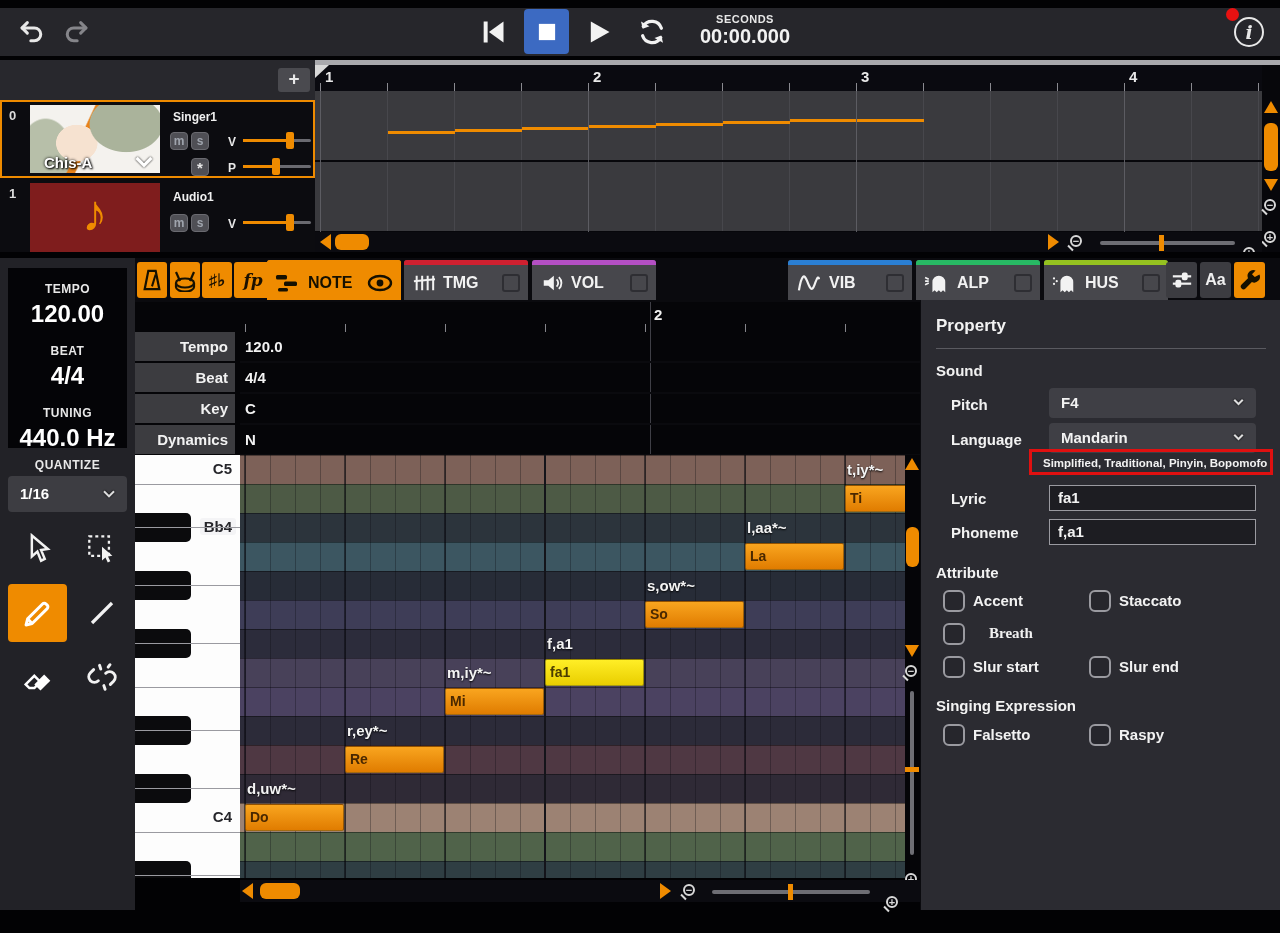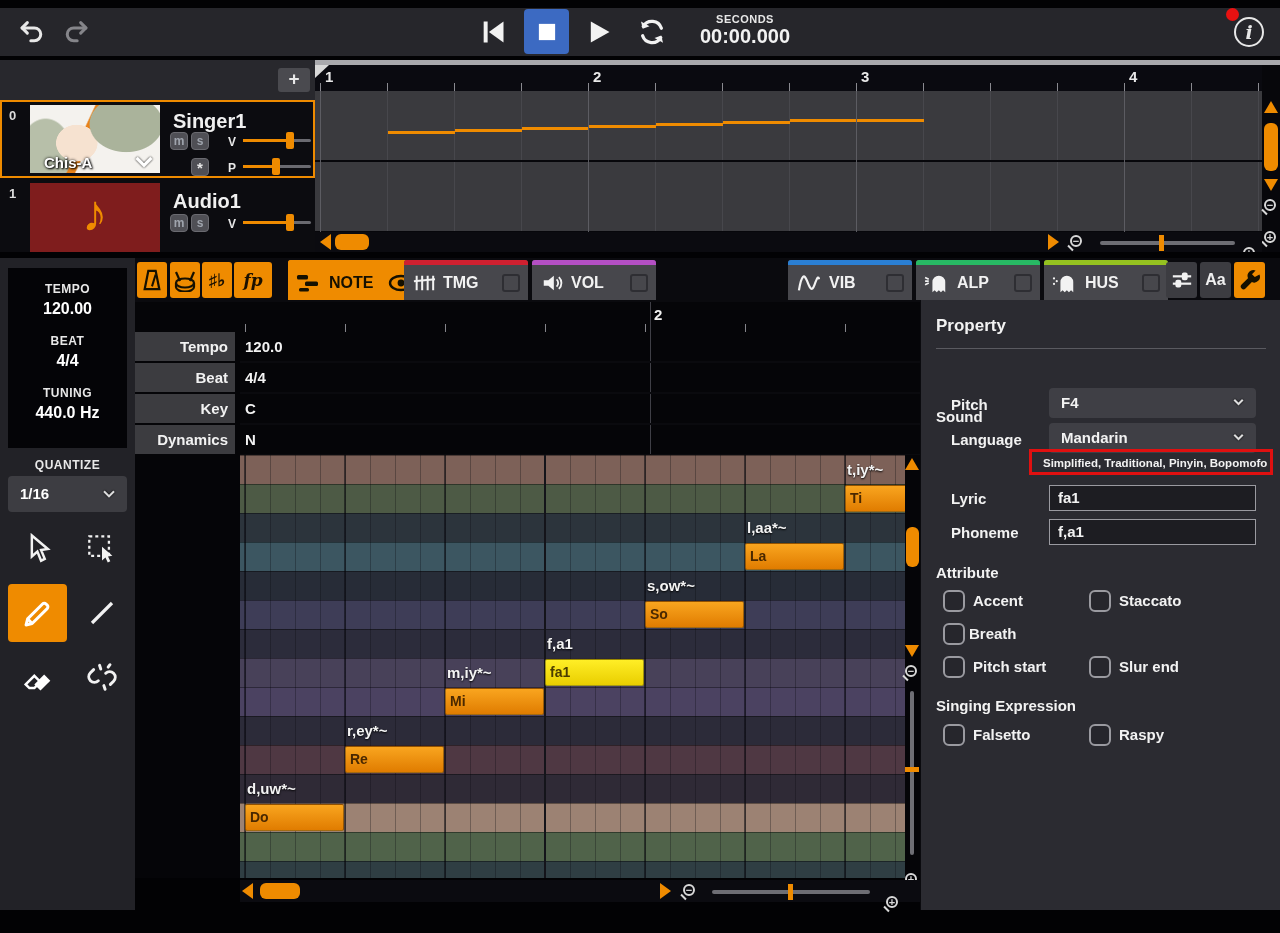--- a/index.html
+++ b/index.html
@@ -28,7 +28,7 @@
   .track-row.selected { outline:2px solid #ef8b00; }
   .trk-index { color:#dcdcdc; font-size:13px; font-weight:bold; }
   .thumb { background:#7f1d1d; overflow:hidden; position:absolute; }
-  .trk-name { color:#f0f0f0; font-size:20px; font-weight:bold; }
+  .trk-name { color:#f0f0f0; font-size:12px; font-weight:bold; }
   .ms-btn { width:18px; height:18px; background:#4f4f55; border:1px solid #6a6a70; border-radius:4px;
             color:#9fa4ad; font-size:12px; font-weight:bold; text-align:center; line-height:16px; cursor:pointer; }
   .sl-label { color:#e8e8e8; font-size:12px; font-weight:bold; }

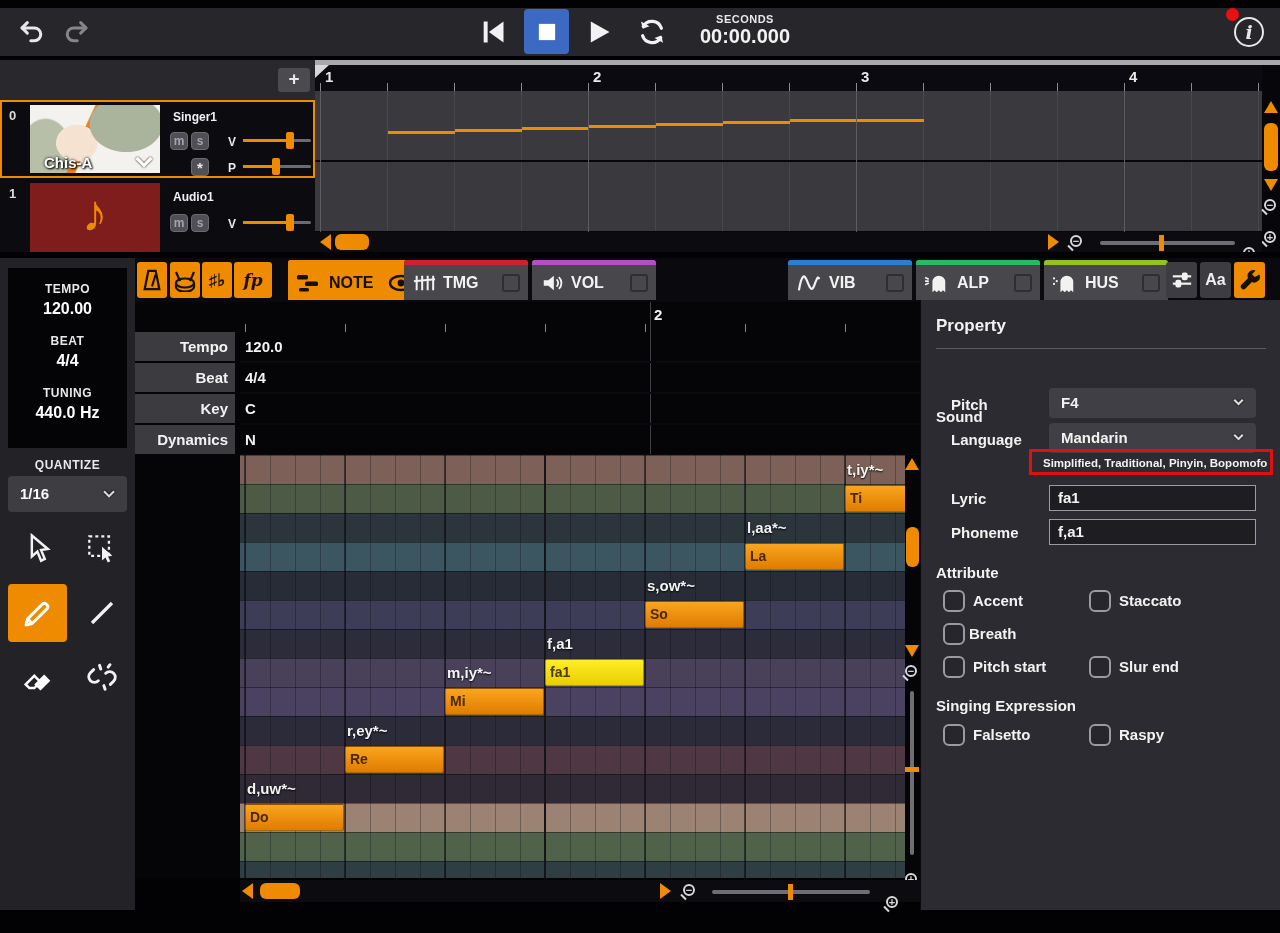--- a/index.html
+++ b/index.html
@@ -395,7 +395,7 @@
       <div class="mini-tab" style="left: 99px; width: 38px;">
         <span style="font-weight: bold; font-size: 17px; font-family: &quot;DejaVu Serif&quot;, serif; font-style: italic;">fp</span>
       </div>
-      <div class="tab active" style="left: 153px; width: 134px;">
+      <div class="tab active" style="left: 132px; width: 134px;">
         <div class="stripe" style="background: rgb(239, 139, 0);"></div>
         <div class="tab-inner">
           <span>

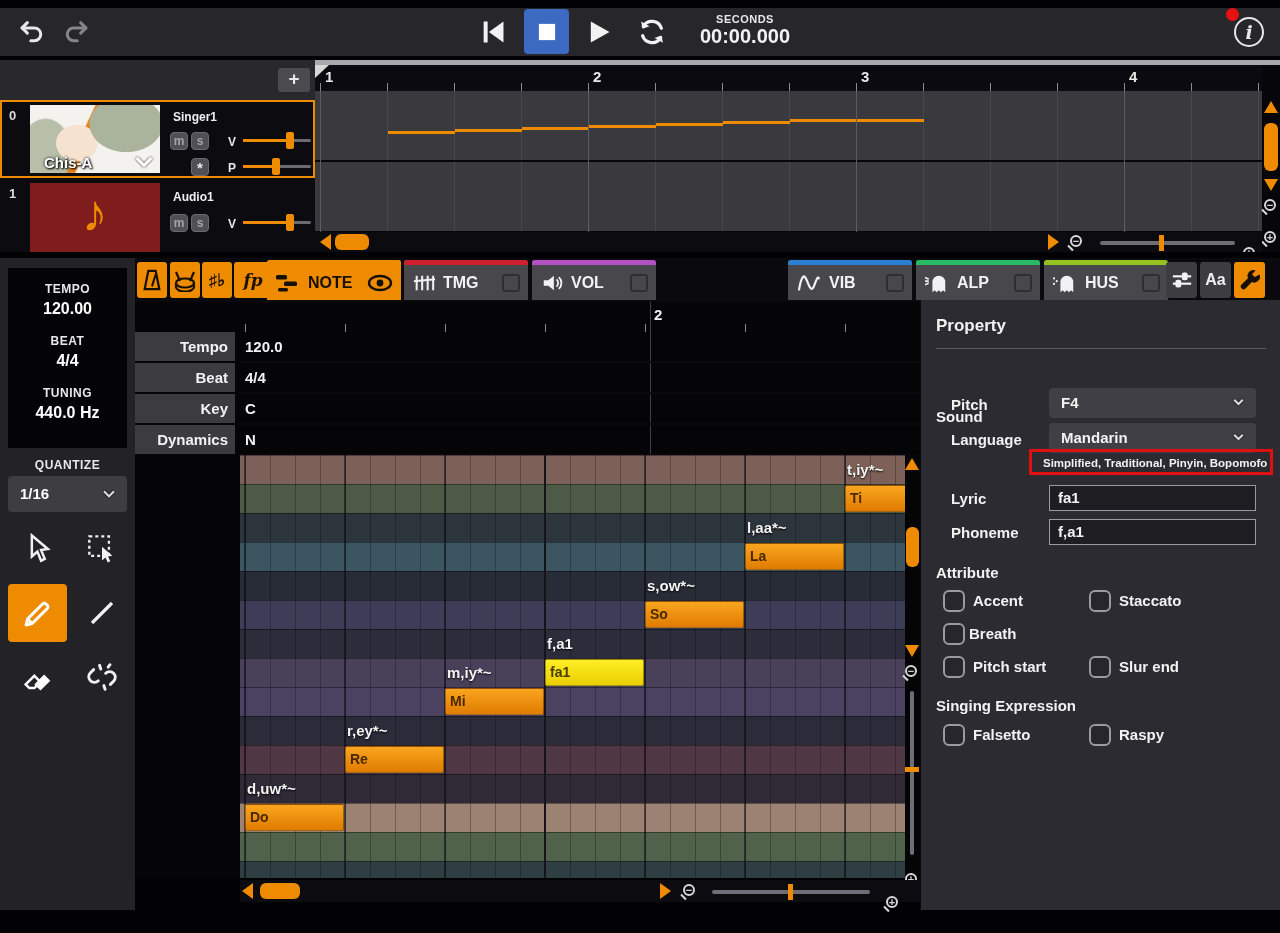--- a/index.html
+++ b/index.html
@@ -83,7 +83,7 @@
   #sidebar { left:0; top:258px; width:135px; height:652px; background:#222227; }
   #tempo-panel { left:8px; top:10px; width:119px; height:180px; background:#040407; }
   .sb-small { color:#e8e8e8; font-size:12px; font-weight:bold; text-align:center; letter-spacing:.5px; }
-  .sb-big { color:#fff; font-size:16px; font-weight:bold; text-align:center; }
+  .sb-big { color:#fff; font-size:24px; font-weight:bold; text-align:center; }
   #quantize-dd { left:8px; top:218px; width:119px; height:36px; background:#3d3d42; border-radius:4px;
                  color:#fff; font-size:15px; font-weight:bold; line-height:36px; padding-left:12px; cursor:pointer; }
   #quantize-dd .chev { width:8px; height:8px; border-color:#ddd; border-width:2.5px; position:absolute; right:14px; top:12px; }

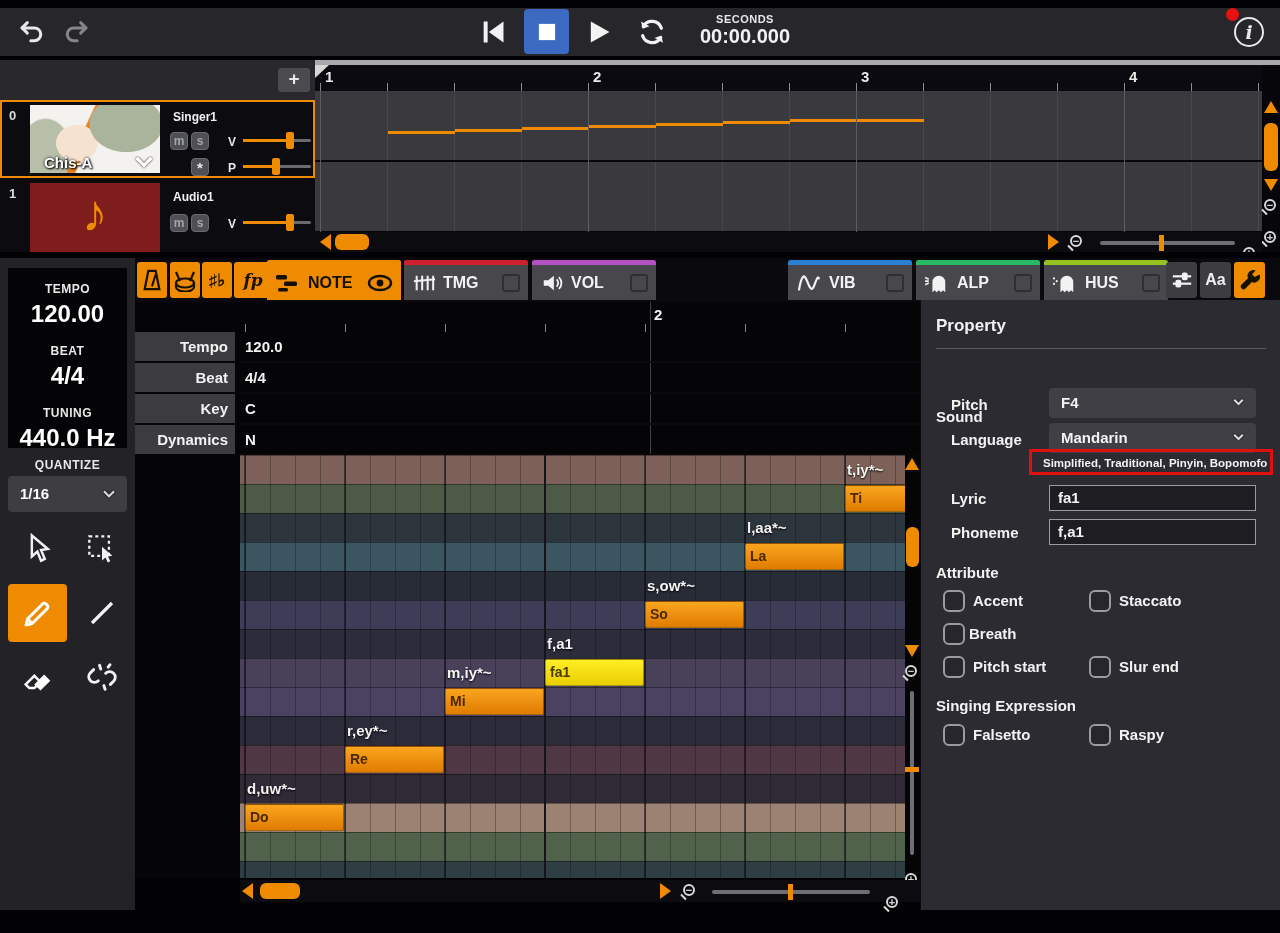--- a/index.html
+++ b/index.html
@@ -590,7 +590,7 @@
   <div class="abs" id="prop">
     <div class="abs prop-title" style="left:15px;top:16px;">Property</div>
     <div id="prop-divider"></div>
-    <div class="abs prop-section" style="left:15px;top:62px;margin-top:46px;">Sound</div>
+    <div class="abs prop-section" style="left:15px;top:62px;">Sound</div>
 
     <div class="abs prop-label" style="left:30px;top:96px;">Pitch</div>
     <div class="dropdown" style="left:128px;top:88px;">

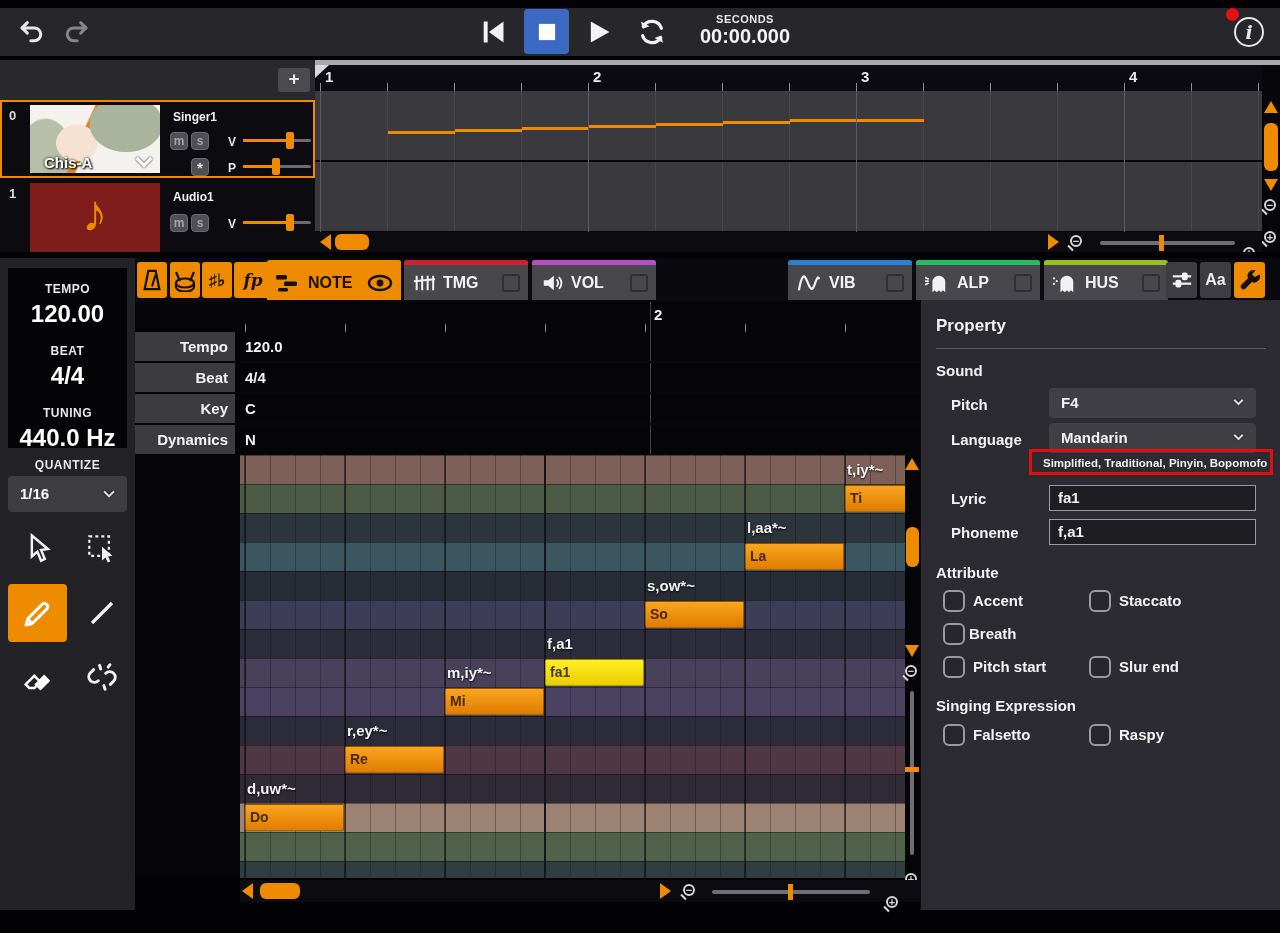--- a/index.html
+++ b/index.html
@@ -527,6 +527,26 @@
   </div>
 
   <div class="abs" id="piano">
+    <div id="keys">
+        <div class="key-label" style="top: 5px;">C5</div>
+        <div class="black-key" style="top: 58px;"></div>
+        <div class="key-label chip" style="top: 63px;">Bb4</div>
+        <div class="black-key" style="top: 116px;"></div>
+        <div class="black-key" style="top: 174px;"></div>
+        <div class="black-key" style="top: 261px;"></div>
+        <div class="black-key" style="top: 319px;"></div>
+        <div class="key-label" style="top: 353px;">C4</div>
+        <div class="black-key" style="top: 406px;"></div>
+        <div class="key-sep" style="top: 29px;"></div>
+        <div class="key-sep" style="top: 72px;"></div>
+        <div class="key-sep" style="top: 130px;"></div>
+        <div class="key-sep" style="top: 188px;"></div>
+        <div class="key-sep" style="top: 232px;"></div>
+        <div class="key-sep" style="top: 275px;"></div>
+        <div class="key-sep" style="top: 333px;"></div>
+        <div class="key-sep" style="top: 377px;"></div>
+        <div class="key-sep" style="top: 420px;"></div>
+      </div>
     <div id="grid">
       <div id="row-layer">
           <div class="pr-row" style="top: 0px; background: rgb(125, 97, 88);"></div>

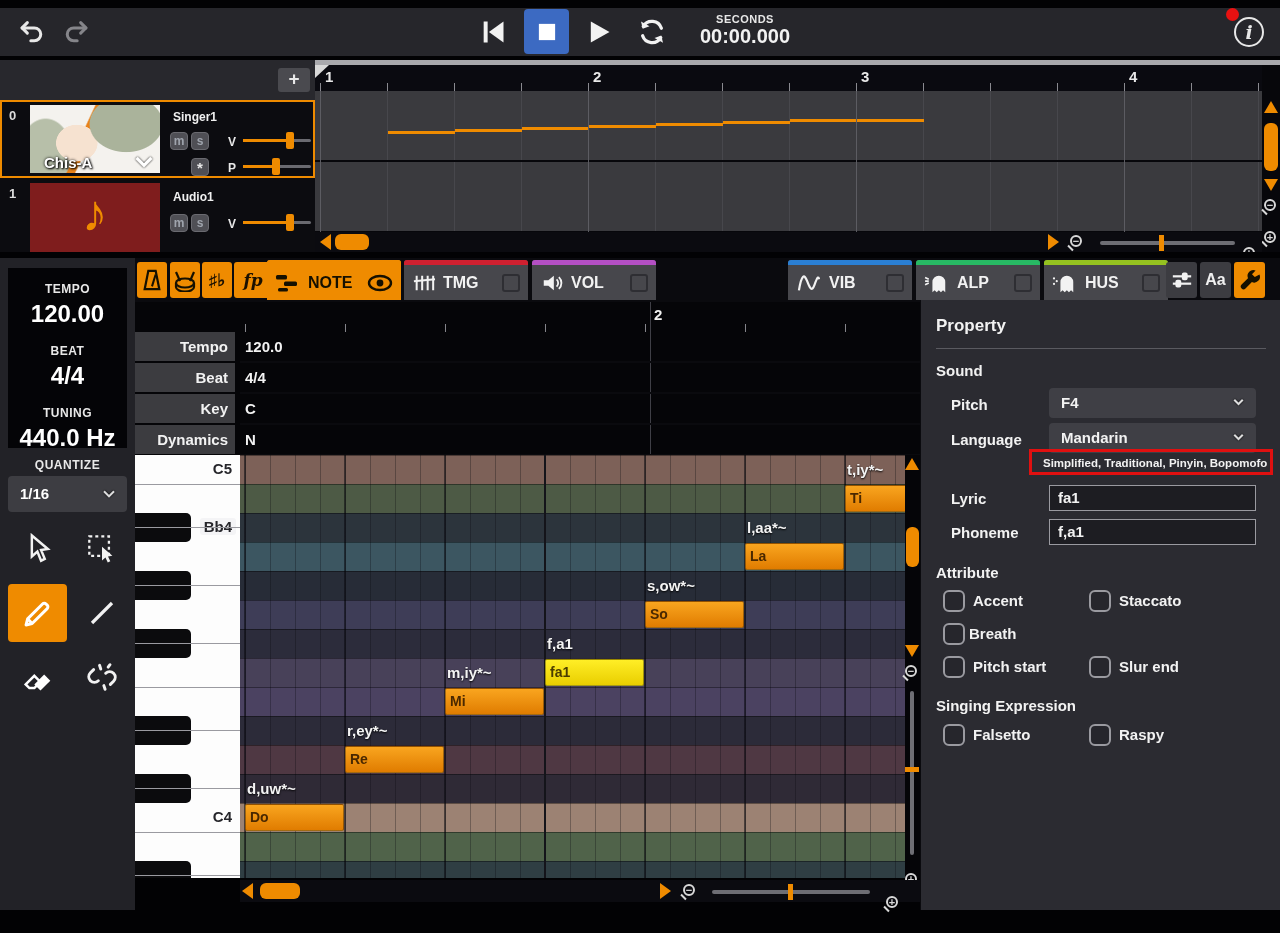--- a/index.html
+++ b/index.html
@@ -639,7 +639,7 @@
         <div class="checkbox" style="left: 168px; top: 290px;"></div>
         <div class="check-label" style="left: 198px; top: 292px;">Staccato</div>
         <div class="checkbox" style="left: 22px; top: 323px;"></div>
-        <div class="check-label" style="left: 48px; top: 325px;">Breath</div>
+        <div class="check-label" style="left: 68px; top: 325px; font-family: Liberation Serif, serif;">Breath</div>
         <div class="checkbox" style="left: 22px; top: 356px;"></div>
         <div class="check-label" style="left: 52px; top: 358px;">Pitch start</div>
         <div class="checkbox" style="left: 168px; top: 356px;"></div>

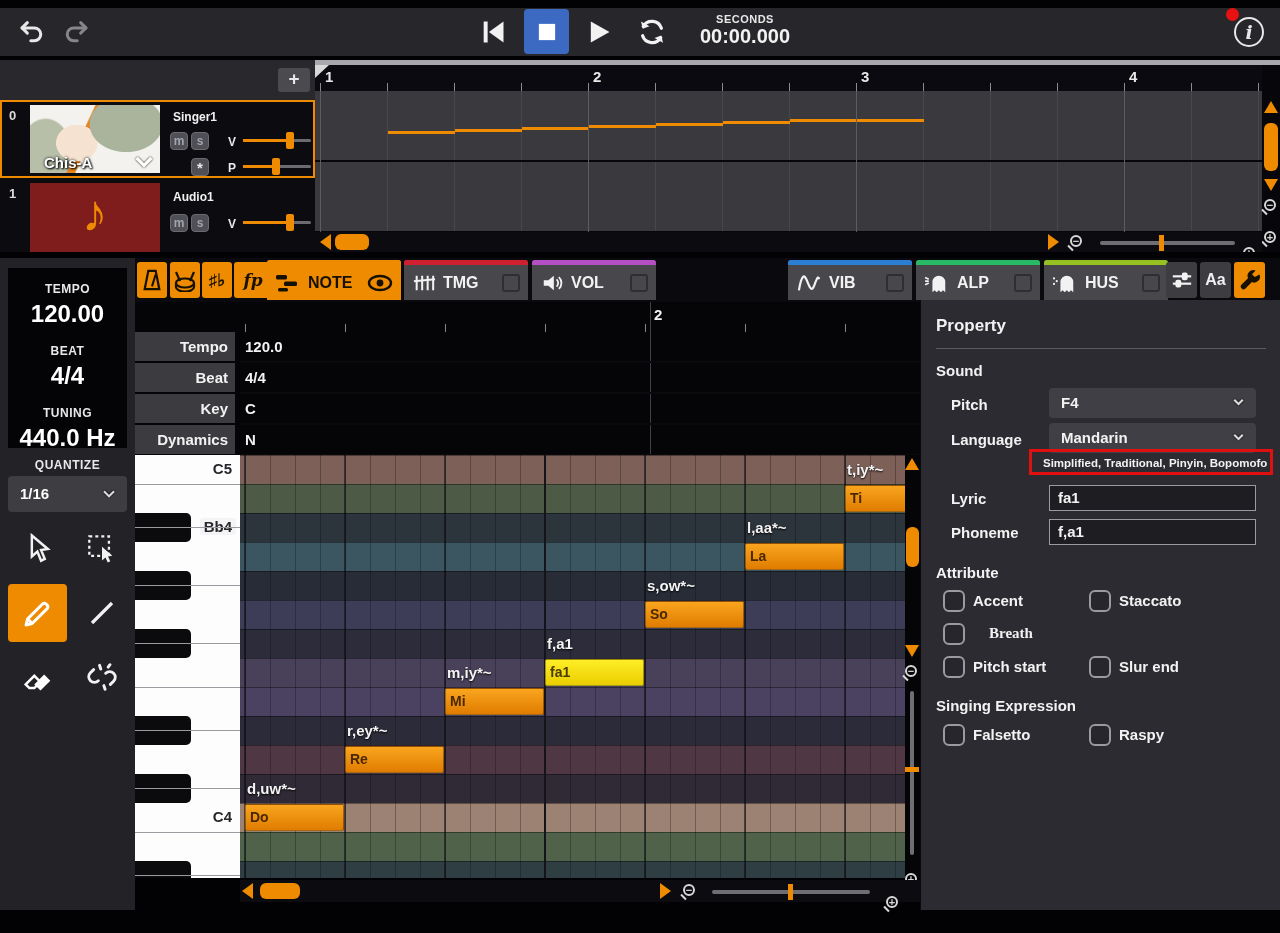--- a/index.html
+++ b/index.html
@@ -641,7 +641,7 @@
         <div class="checkbox" style="left: 22px; top: 323px;"></div>
         <div class="check-label" style="left: 68px; top: 325px; font-family: Liberation Serif, serif;">Breath</div>
         <div class="checkbox" style="left: 22px; top: 356px;"></div>
-        <div class="check-label" style="left: 52px; top: 358px;">Pitch start</div>
+        <div class="check-label" style="left: 52px; top: 358px;">Slur start</div>
         <div class="checkbox" style="left: 168px; top: 356px;"></div>
         <div class="check-label" style="left: 198px; top: 358px;">Slur end</div>
       </div>

